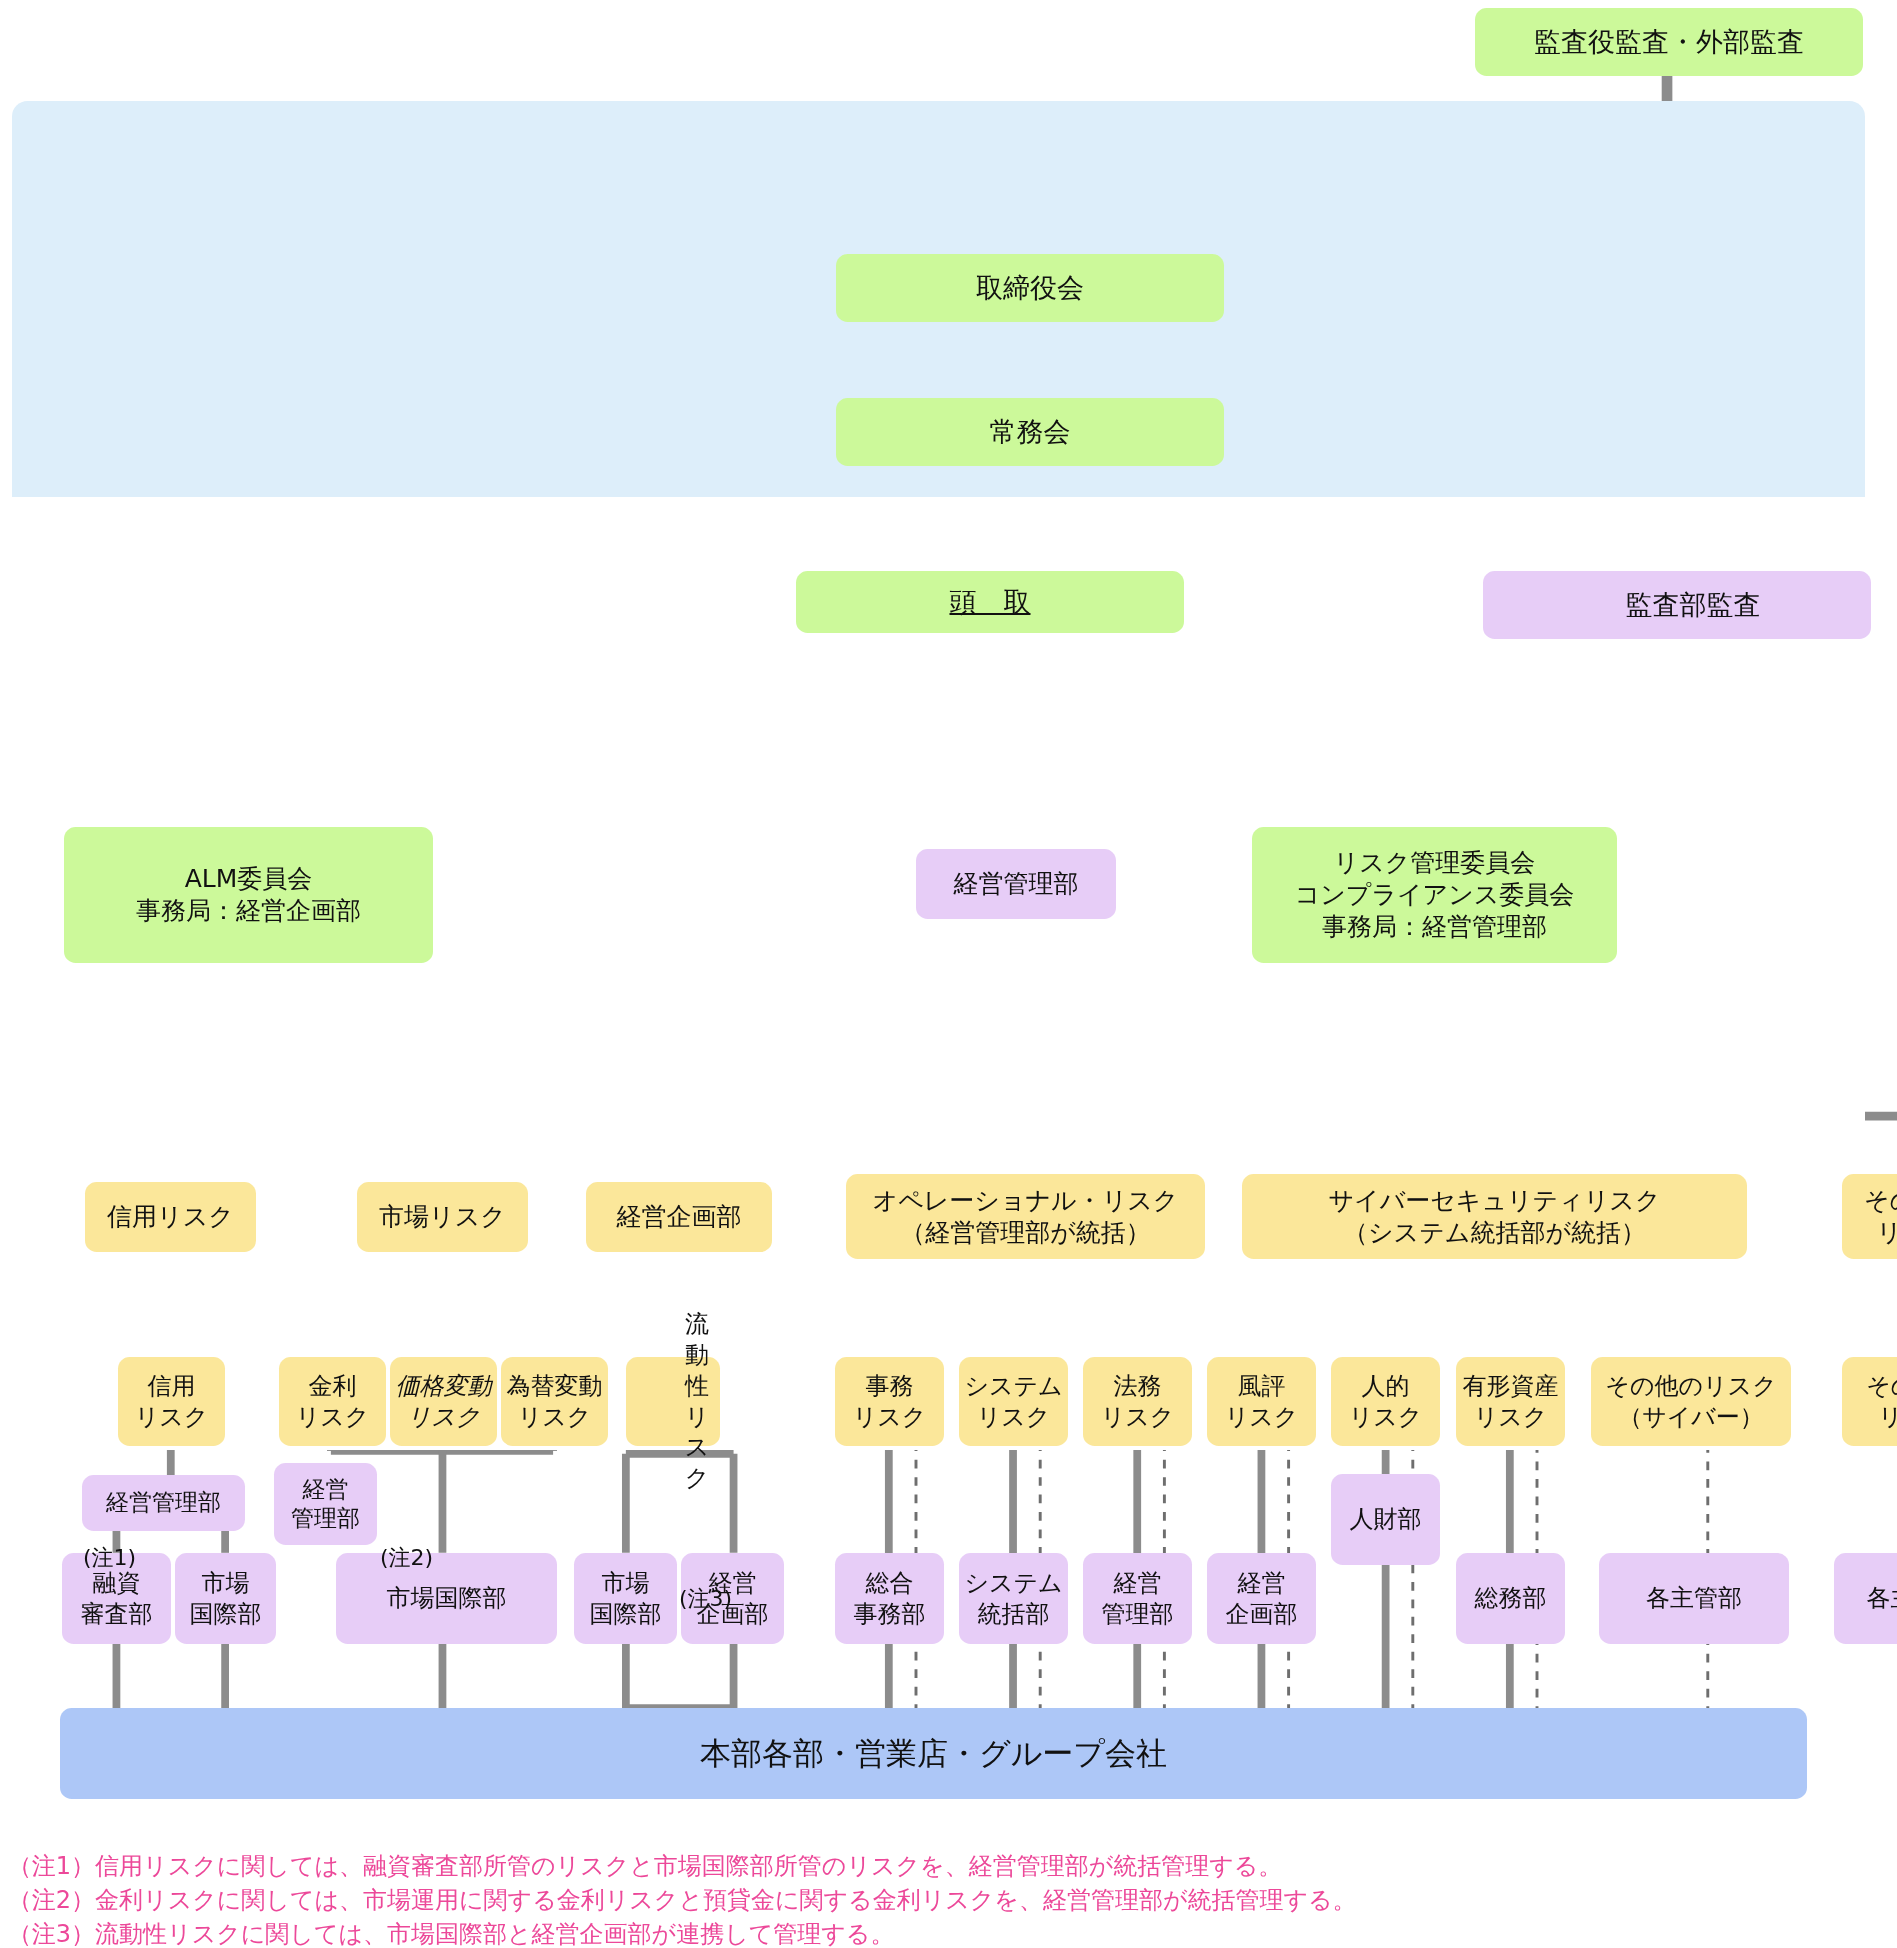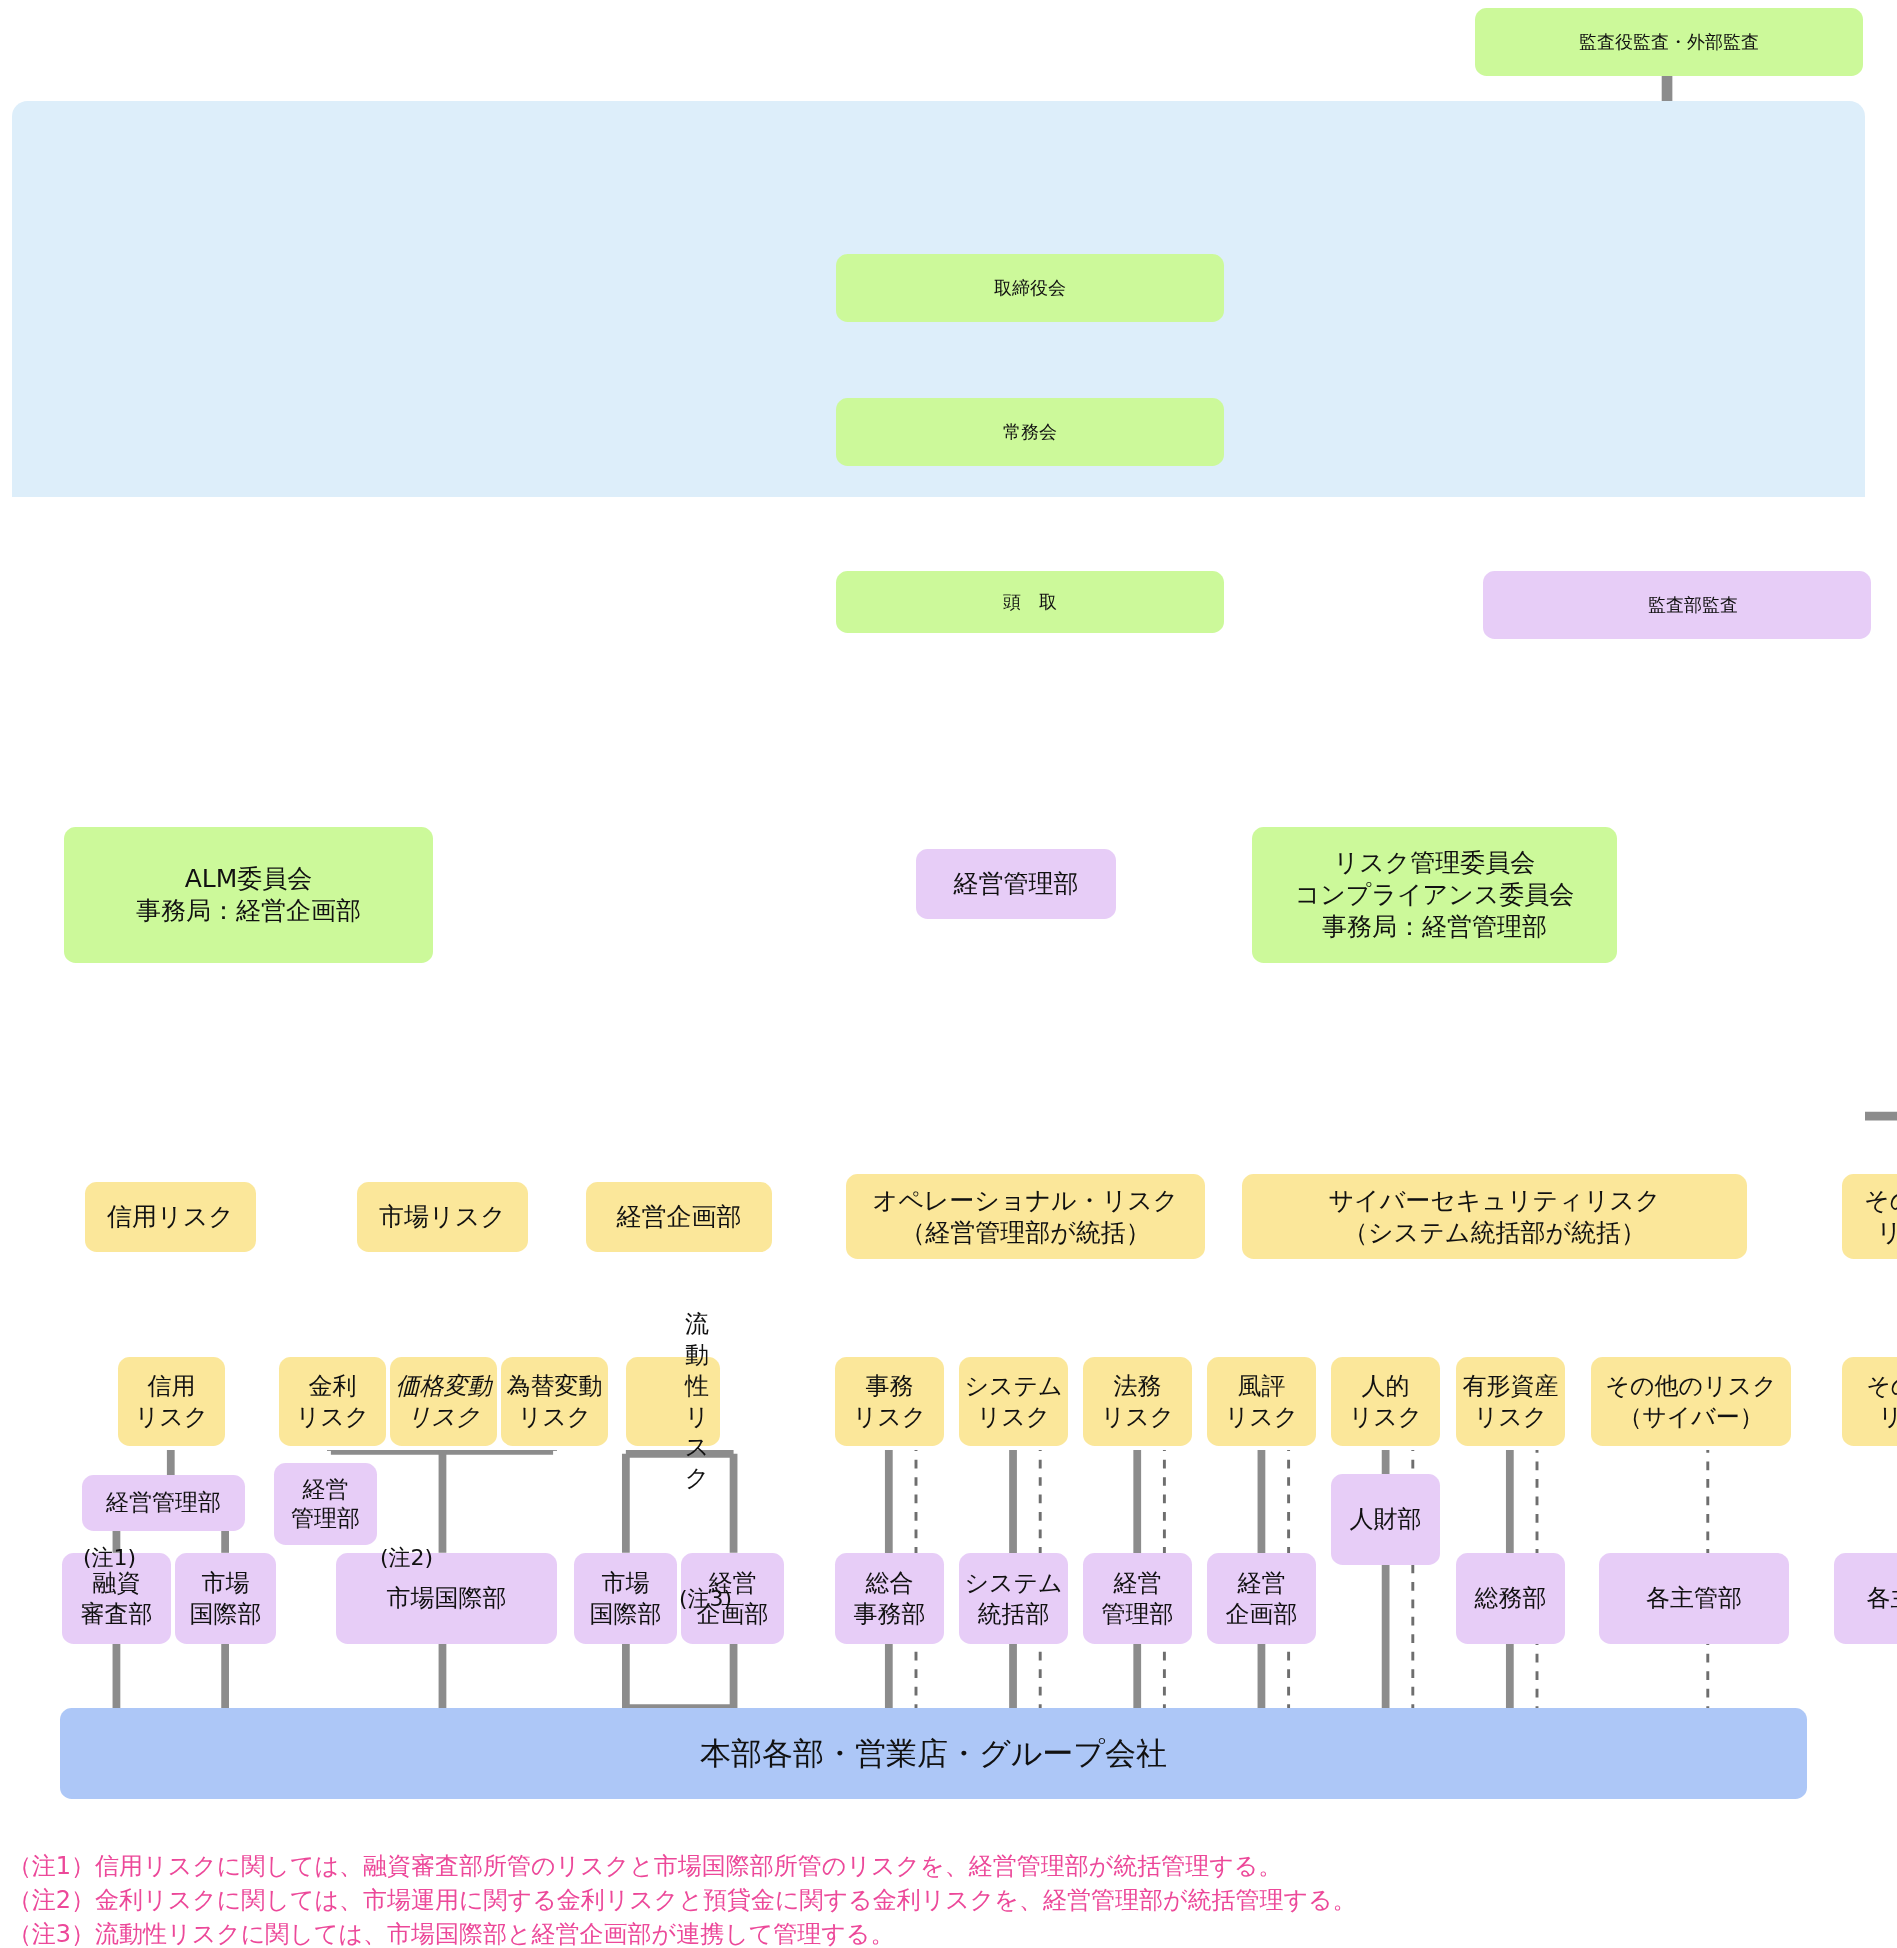--- a/index.html
+++ b/index.html
@@ -13,7 +13,7 @@
   .purple{background:#e7cdf7;}
   .yellow{background:#fbe79a;}
   .blue{background:#adc7f7;}
-  .f28{font-size:18px;}
+  .f28{font-size:27px;}
   .f26{font-size:25px;}
   .f25{font-size:24px;}
   .f24{font-size:23px;}

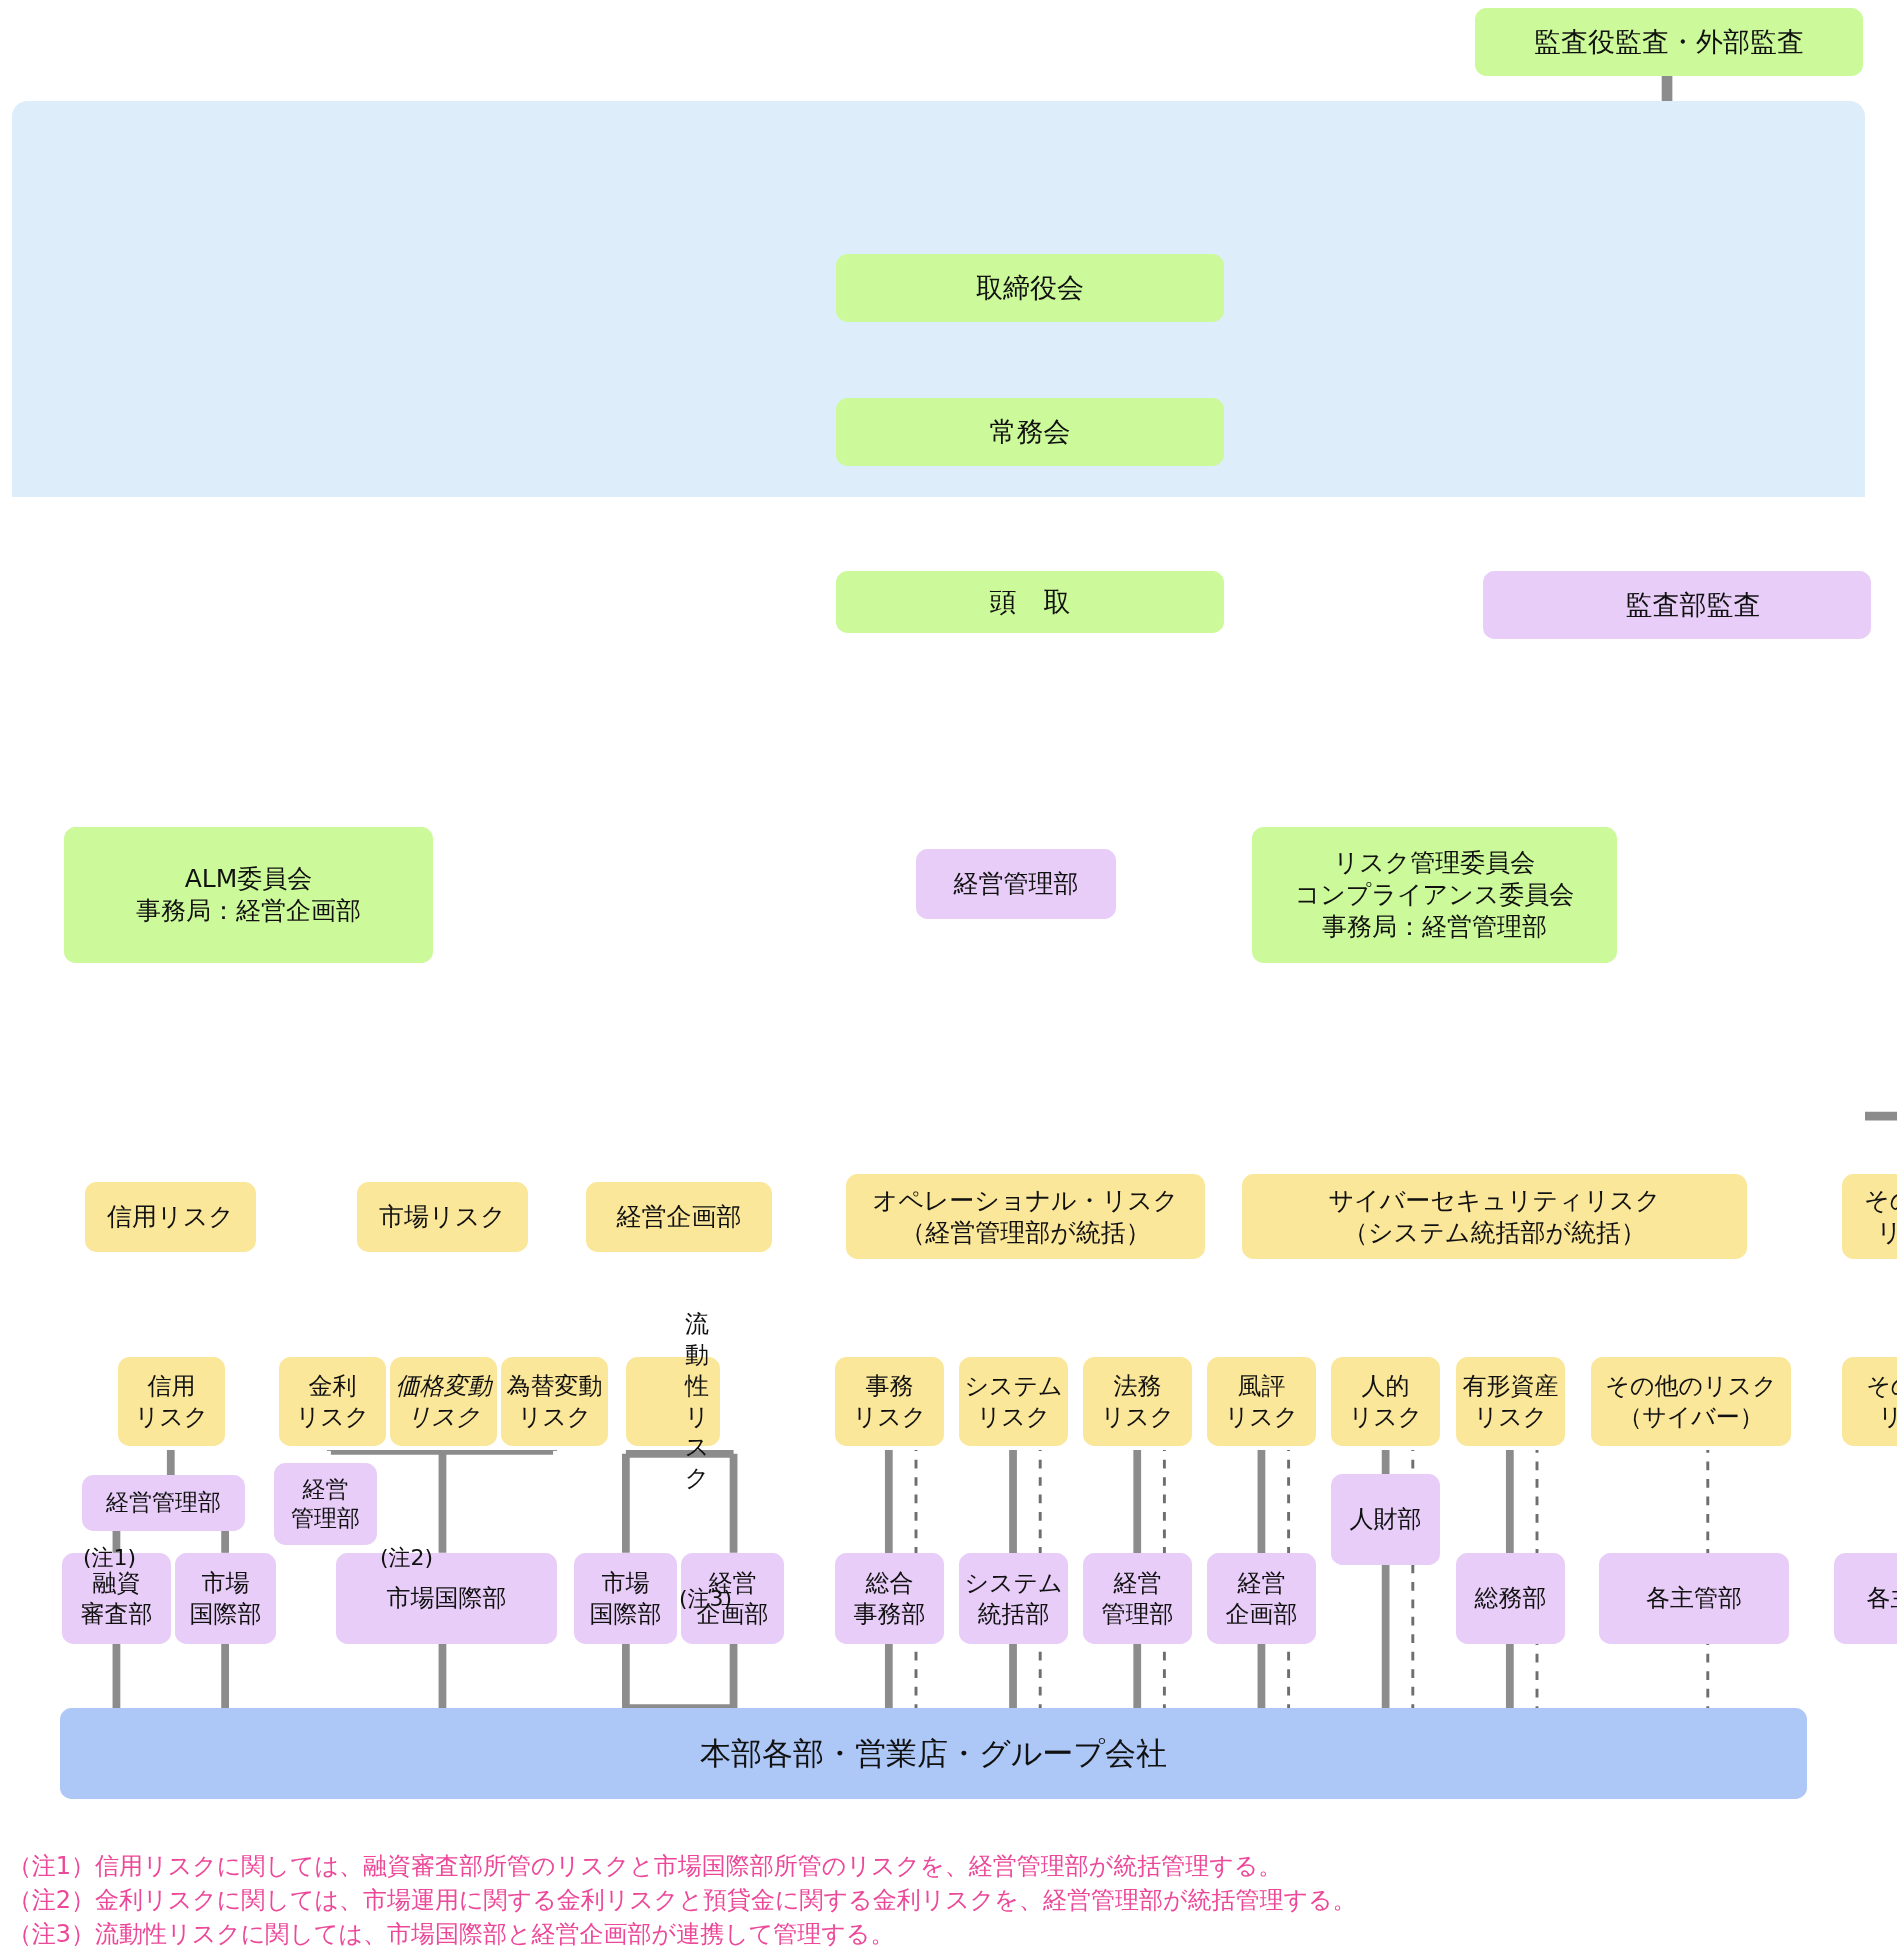--- a/index.html
+++ b/index.html
@@ -153,7 +153,7 @@
 
   <div class="node green f28" style="left:836px;top:398px;width:388px;height:68px;">常務会</div>
 
-  <div class="node green f28" style="left:836px;top:571px;width:388px;height:62px;">頭　取</div>
+  <div class="node green f28" style="left:796px;top:571px;width:388px;height:62px;text-decoration:underline;">頭　取</div>
 
   <div class="node purple f28" style="left:1483px;top:571px;width:388px;height:68px;padding-left:32px;">監査部監査</div>
 

